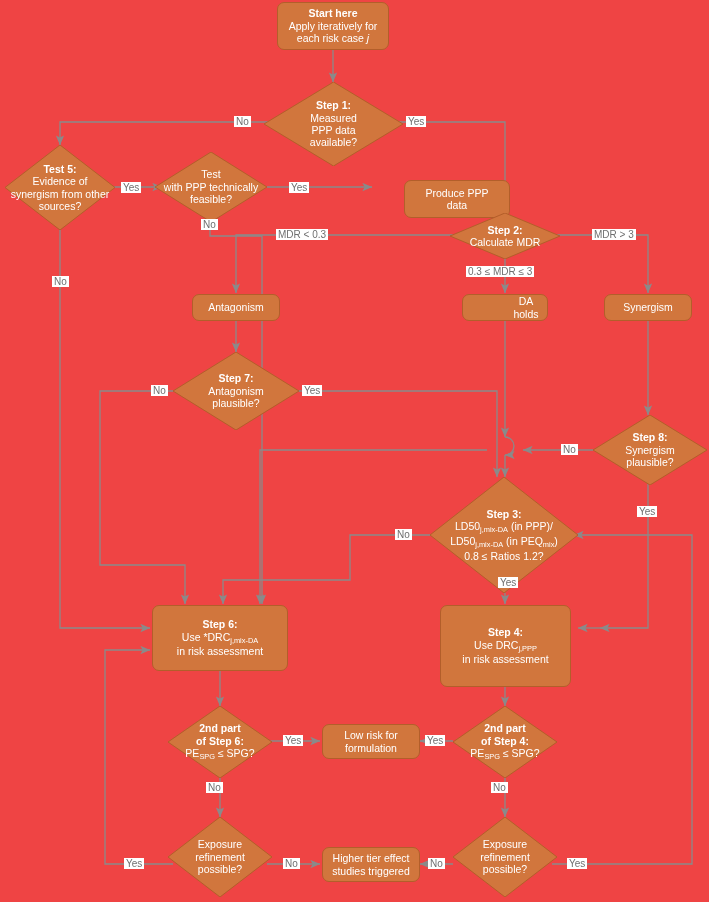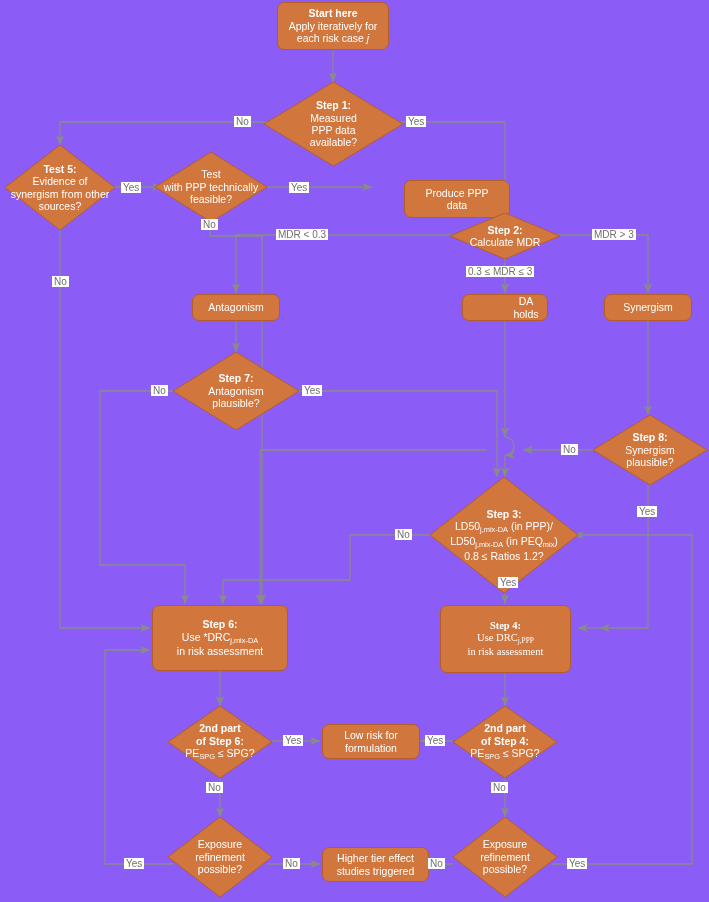--- a/index.html
+++ b/index.html
@@ -4,7 +4,7 @@
 <style>
   html,body{margin:0;padding:0;background:#ffffff;}
   body{font-family:"Liberation Sans","DejaVu Sans",sans-serif;}
-  #canvas{position:relative;width:709px;height:902px;background:#8b5cf6;overflow:hidden;}
+  #canvas{position:relative;width:709px;height:902px;background:#ef4444;overflow:hidden;}
   svg#edges{position:absolute;left:0;top:0;width:709px;height:902px;}
   .node{position:absolute;box-sizing:border-box;display:flex;align-items:center;justify-content:center;text-align:center;color:#ffffff;line-height:1.18;}
   .box{background:#D1763D;border:1px solid #B35E2A;border-radius:7px;}

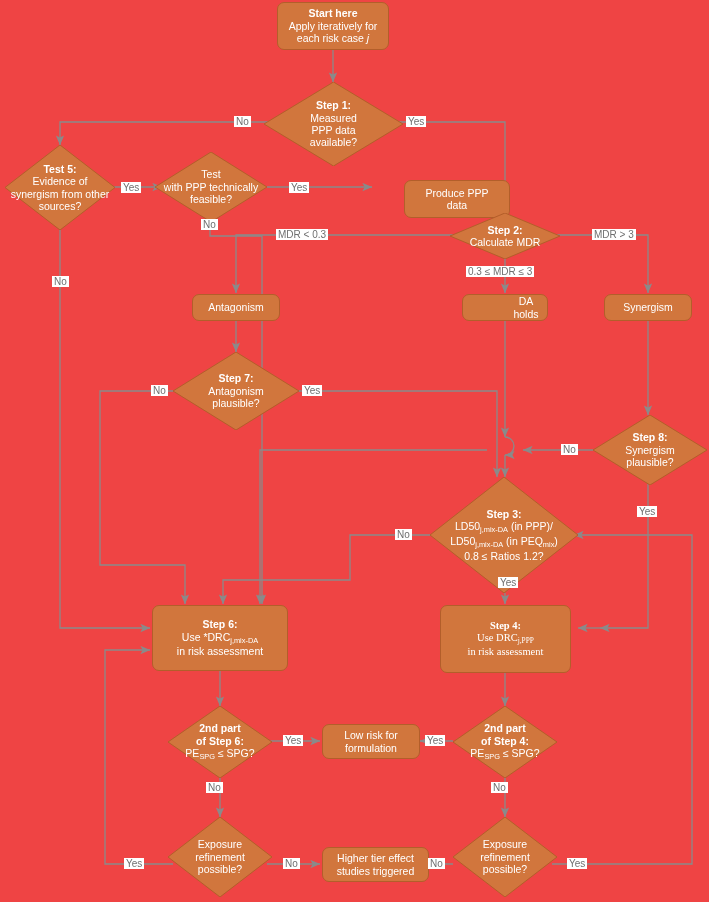--- a/index.html
+++ b/index.html
@@ -210,7 +210,7 @@
     </div>
   </div>
 
-  <div class="node box" style="left:440px;top:605px;width:131px;height:68px;font-family:Liberation Serif, serif;">
+  <div class="node box" style="left:440px;top:605px;width:131px;height:82px;">
     <div class="txt">
       <b>Step 4:</b><br>
       <span>Use DRC<sub>j,PPP</sub></span><br>

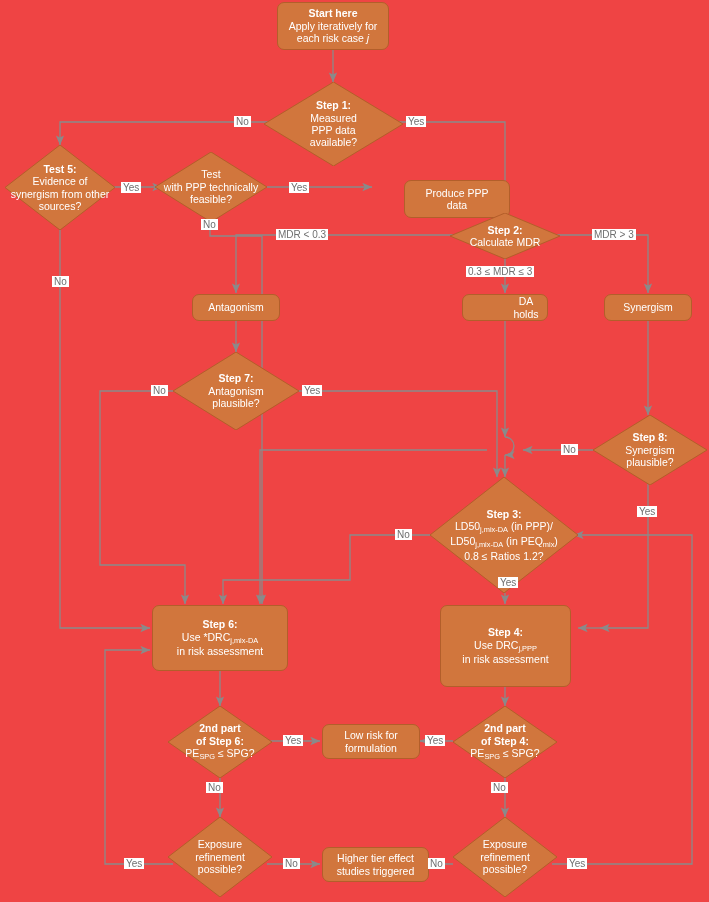--- a/index.html
+++ b/index.html
@@ -269,7 +269,7 @@
     </div>
   </div>
 
-  <div class="node box" style="left:322px;top:847px;width:107px;height:35px;">
+  <div class="node box" style="left:322px;top:847px;width:98px;height:35px;">
     <div class="txt">
       <span>Higher tier effect</span><br>
       <span>studies triggered</span>

